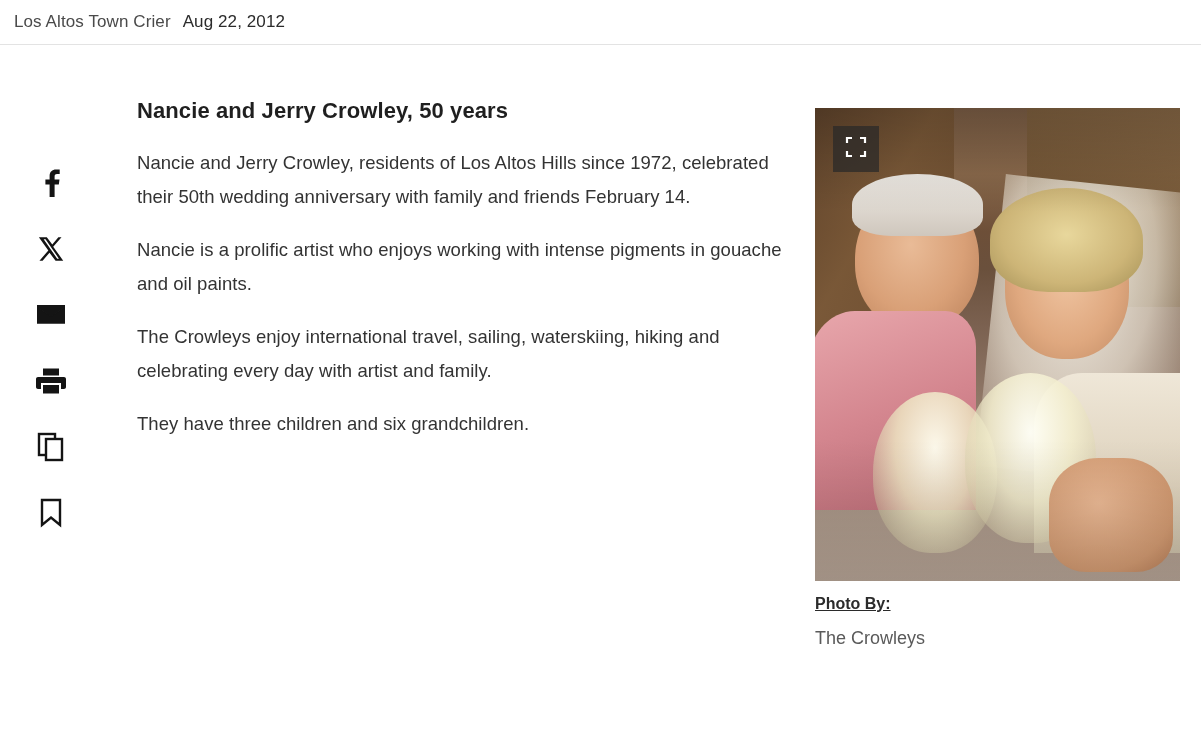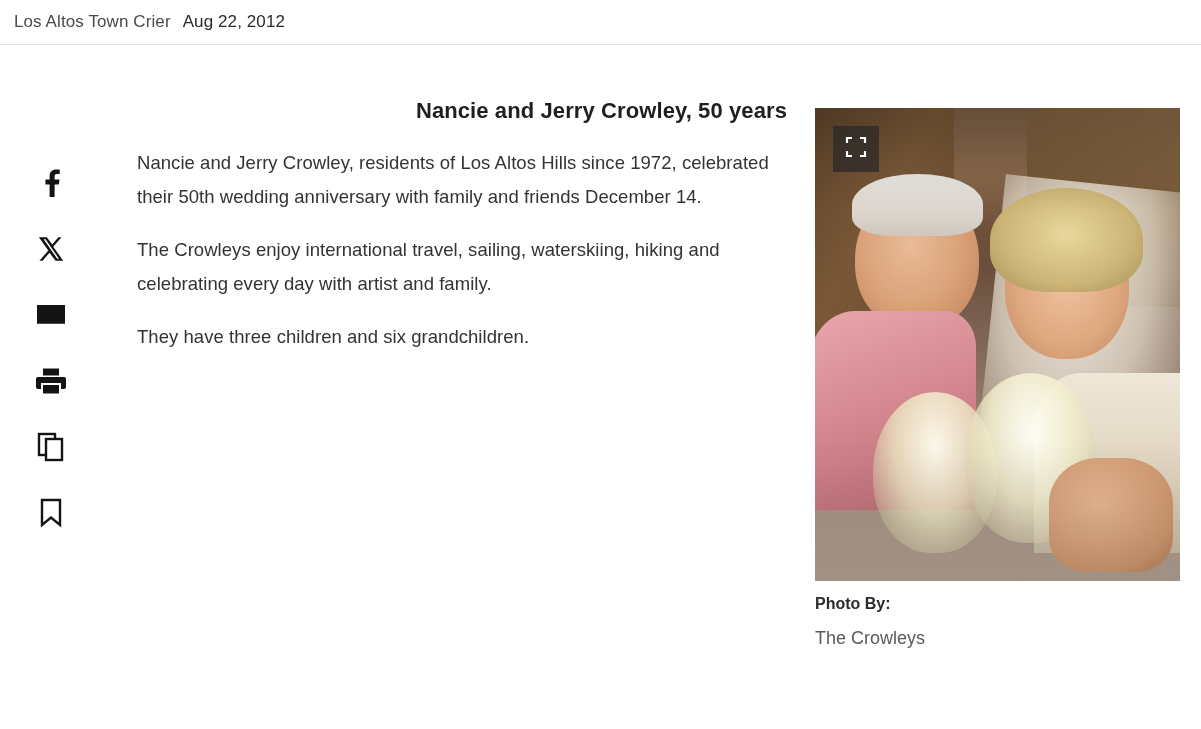--- a/index.html
+++ b/index.html
@@ -88,7 +88,6 @@
     color: #1f1f1f;
     margin: 0 0 22px 0;
     letter-spacing: 0.1px;
-    text-align: right;
   }
   .article p {
     font-size: 18.5px;

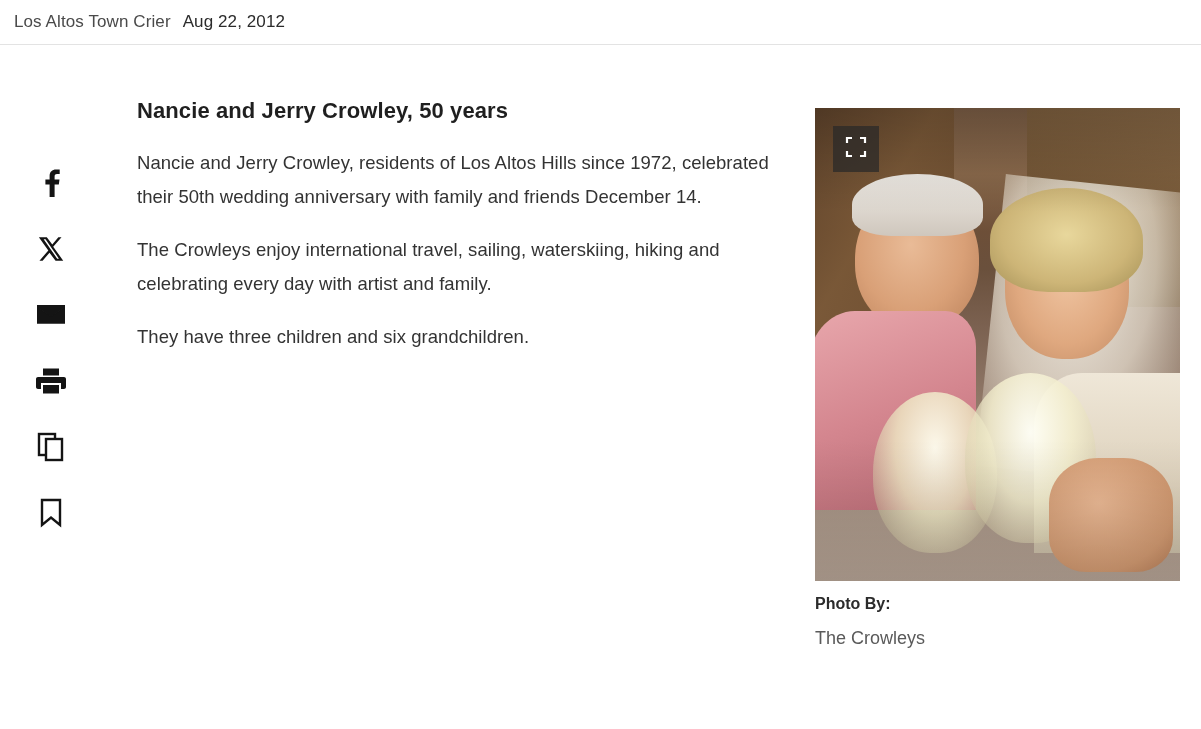--- a/index.html
+++ b/index.html
@@ -280,7 +280,7 @@
 
   <div class="article">
     <h1 class="article-title">Nancie and Jerry Crowley, 50 years</h1>
-    <p>Nancie and Jerry Crowley, residents of Los Altos Hills since 1972, celebrated their 50th wedding anniversary with family and friends December 14.</p>
+    <p>Nancie and Jerry Crowley, residents of Los Altos Hills since 1972, celebrated their 50th wedding anniversary with family and friends February 14.</p>
     <p>The Crowleys enjoy international travel, sailing, waterskiing, hiking and celebrating every day with artist and family.</p>
     <p>They have three children and six grandchildren.</p>
   </div>

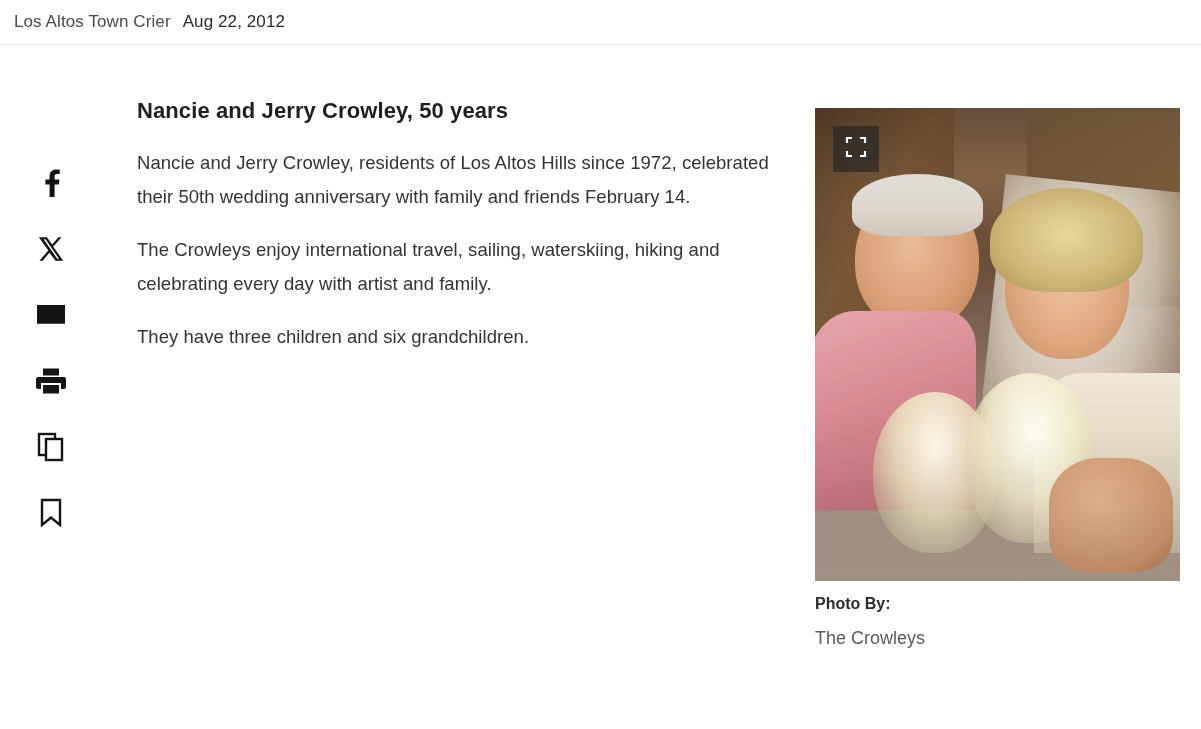--- a/index.html
+++ b/index.html
@@ -281,6 +281,7 @@
   <div class="article">
     <h1 class="article-title">Nancie and Jerry Crowley, 50 years</h1>
     <p>Nancie and Jerry Crowley, residents of Los Altos Hills since 1972, celebrated their 50th wedding anniversary with family and friends February 14.</p>
+    <p>Nancie is a prolific artist who enjoys working with intense pigments in gouache and oil paints.</p>
     <p>The Crowleys enjoy international travel, sailing, waterskiing, hiking and celebrating every day with artist and family.</p>
     <p>They have three children and six grandchildren.</p>
   </div>

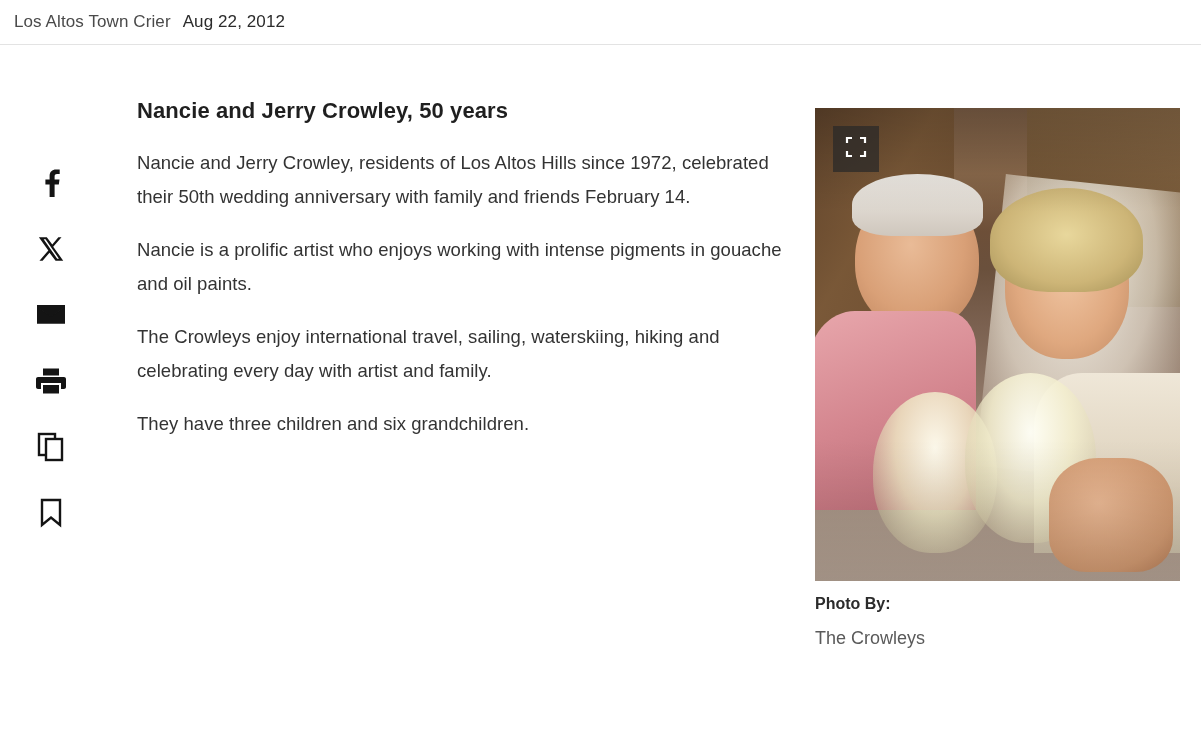--- a/index.html
+++ b/index.html
@@ -204,6 +204,7 @@
     font-size: 16px;
     font-weight: bold;
     color: #2b2b2b;
+    text-decoration: underline;
   }
   .photo-credit-value {
     margin-top: 15px;

